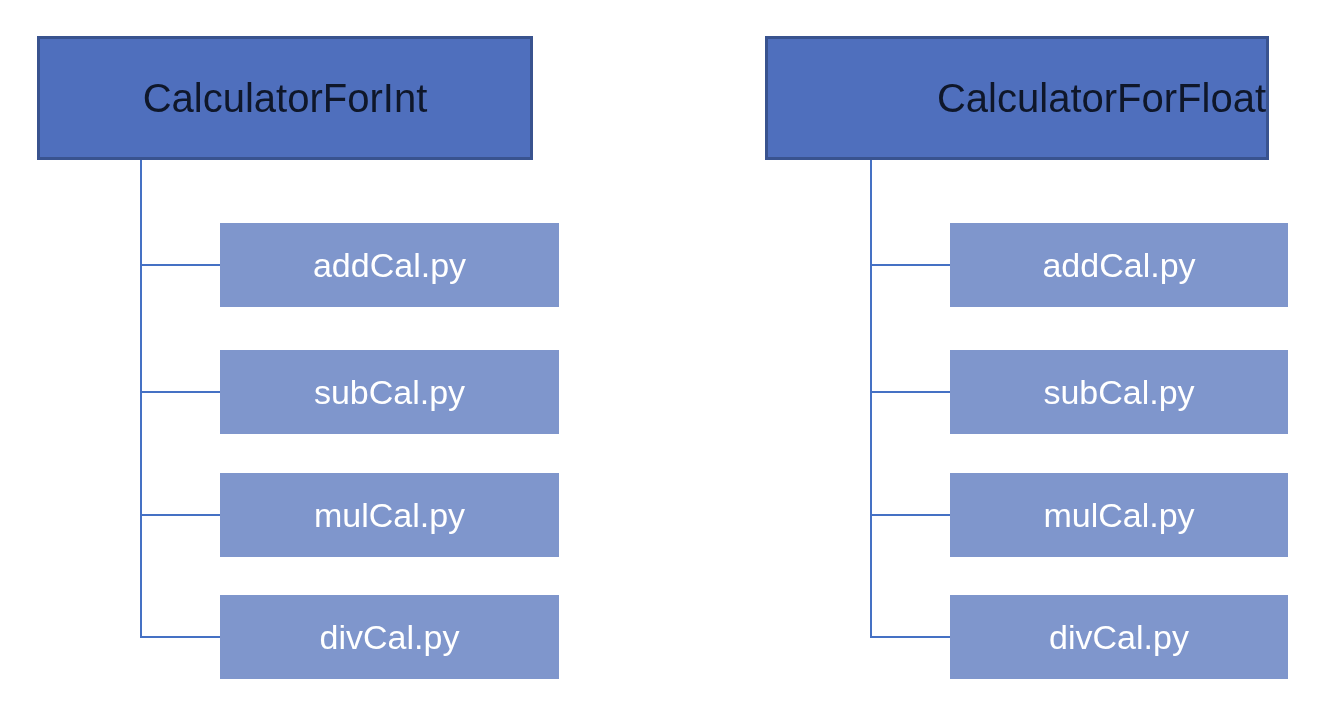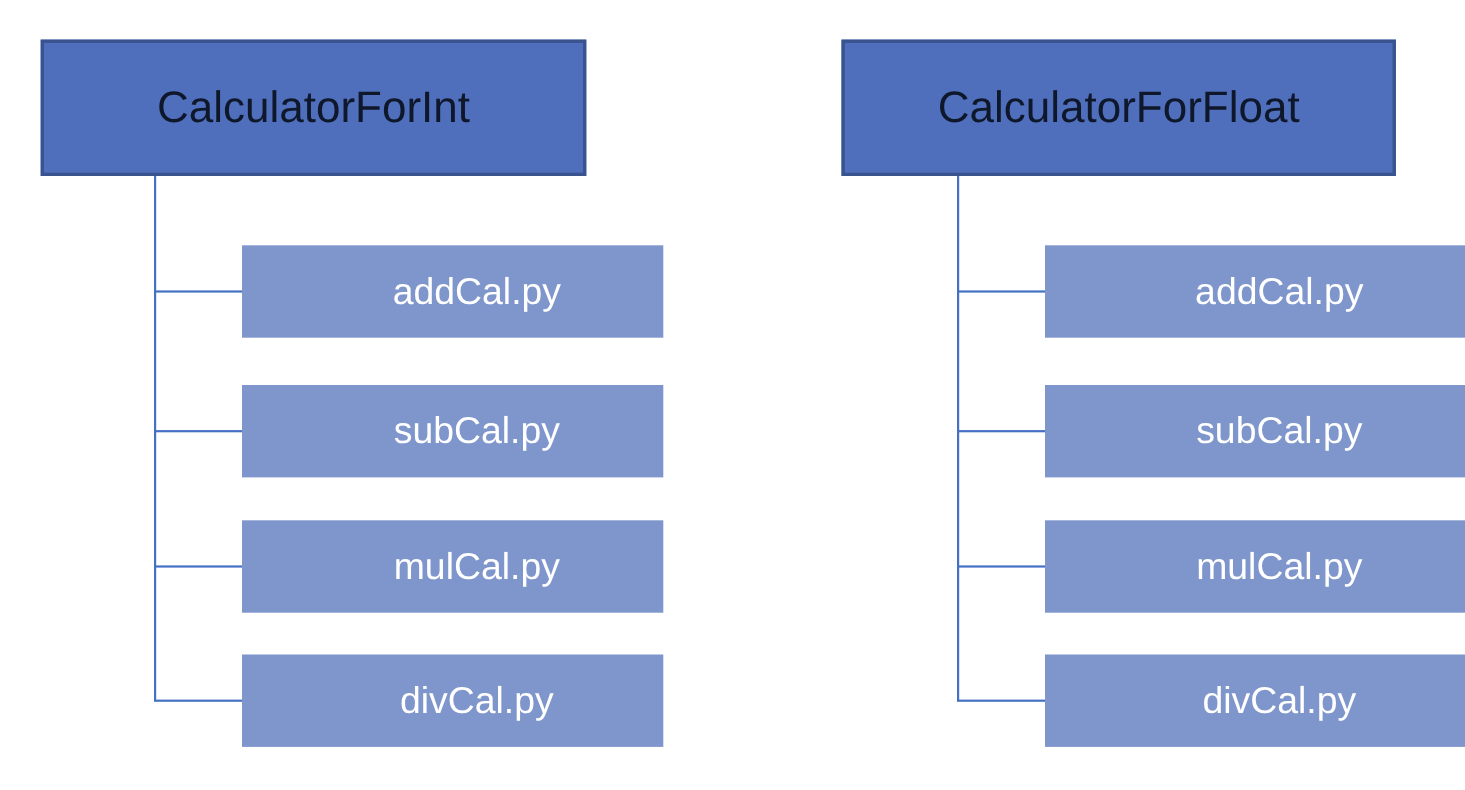--- a/index.html
+++ b/index.html
@@ -41,7 +41,7 @@
     justify-content: center;
   }
   .tree.left  .root-node { left: 37px; width: 496px; }
-  .tree.right .root-node { left: 37px; width: 504px; }
+  .tree.right .root-node { left: 37px; width: 504px; justify-content: flex-end; }
   .root-label {
     color: #0f172a;
     font-size: 40px;

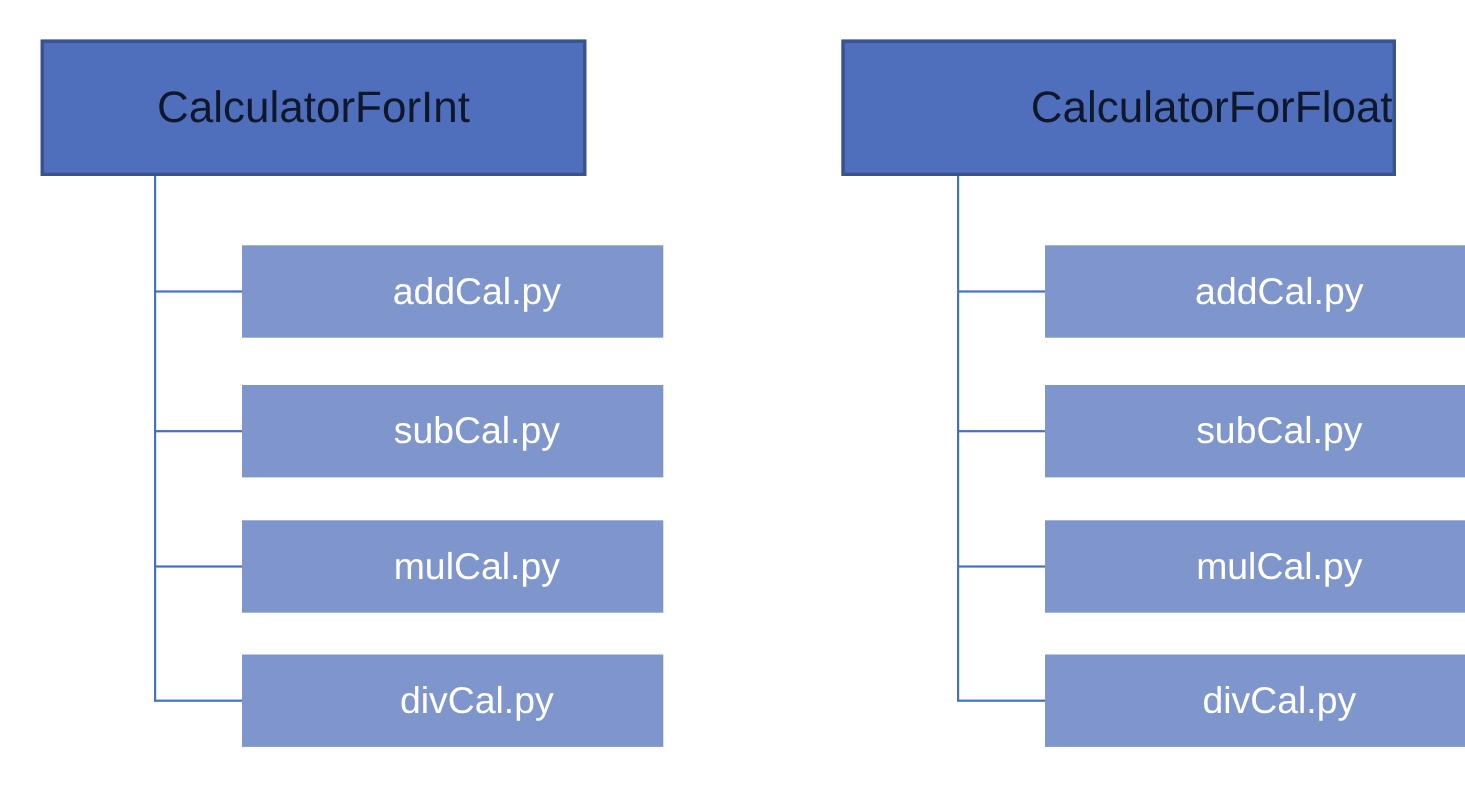--- a/index.html
+++ b/index.html
@@ -86,7 +86,6 @@
     display: flex;
     align-items: center;
     justify-content: center;
-    padding-left: 44px;
   }
   .tree.left  .child-node { left: 220px; width: 339px; }
   .tree.right .child-node { left: 222px; width: 338px; }

